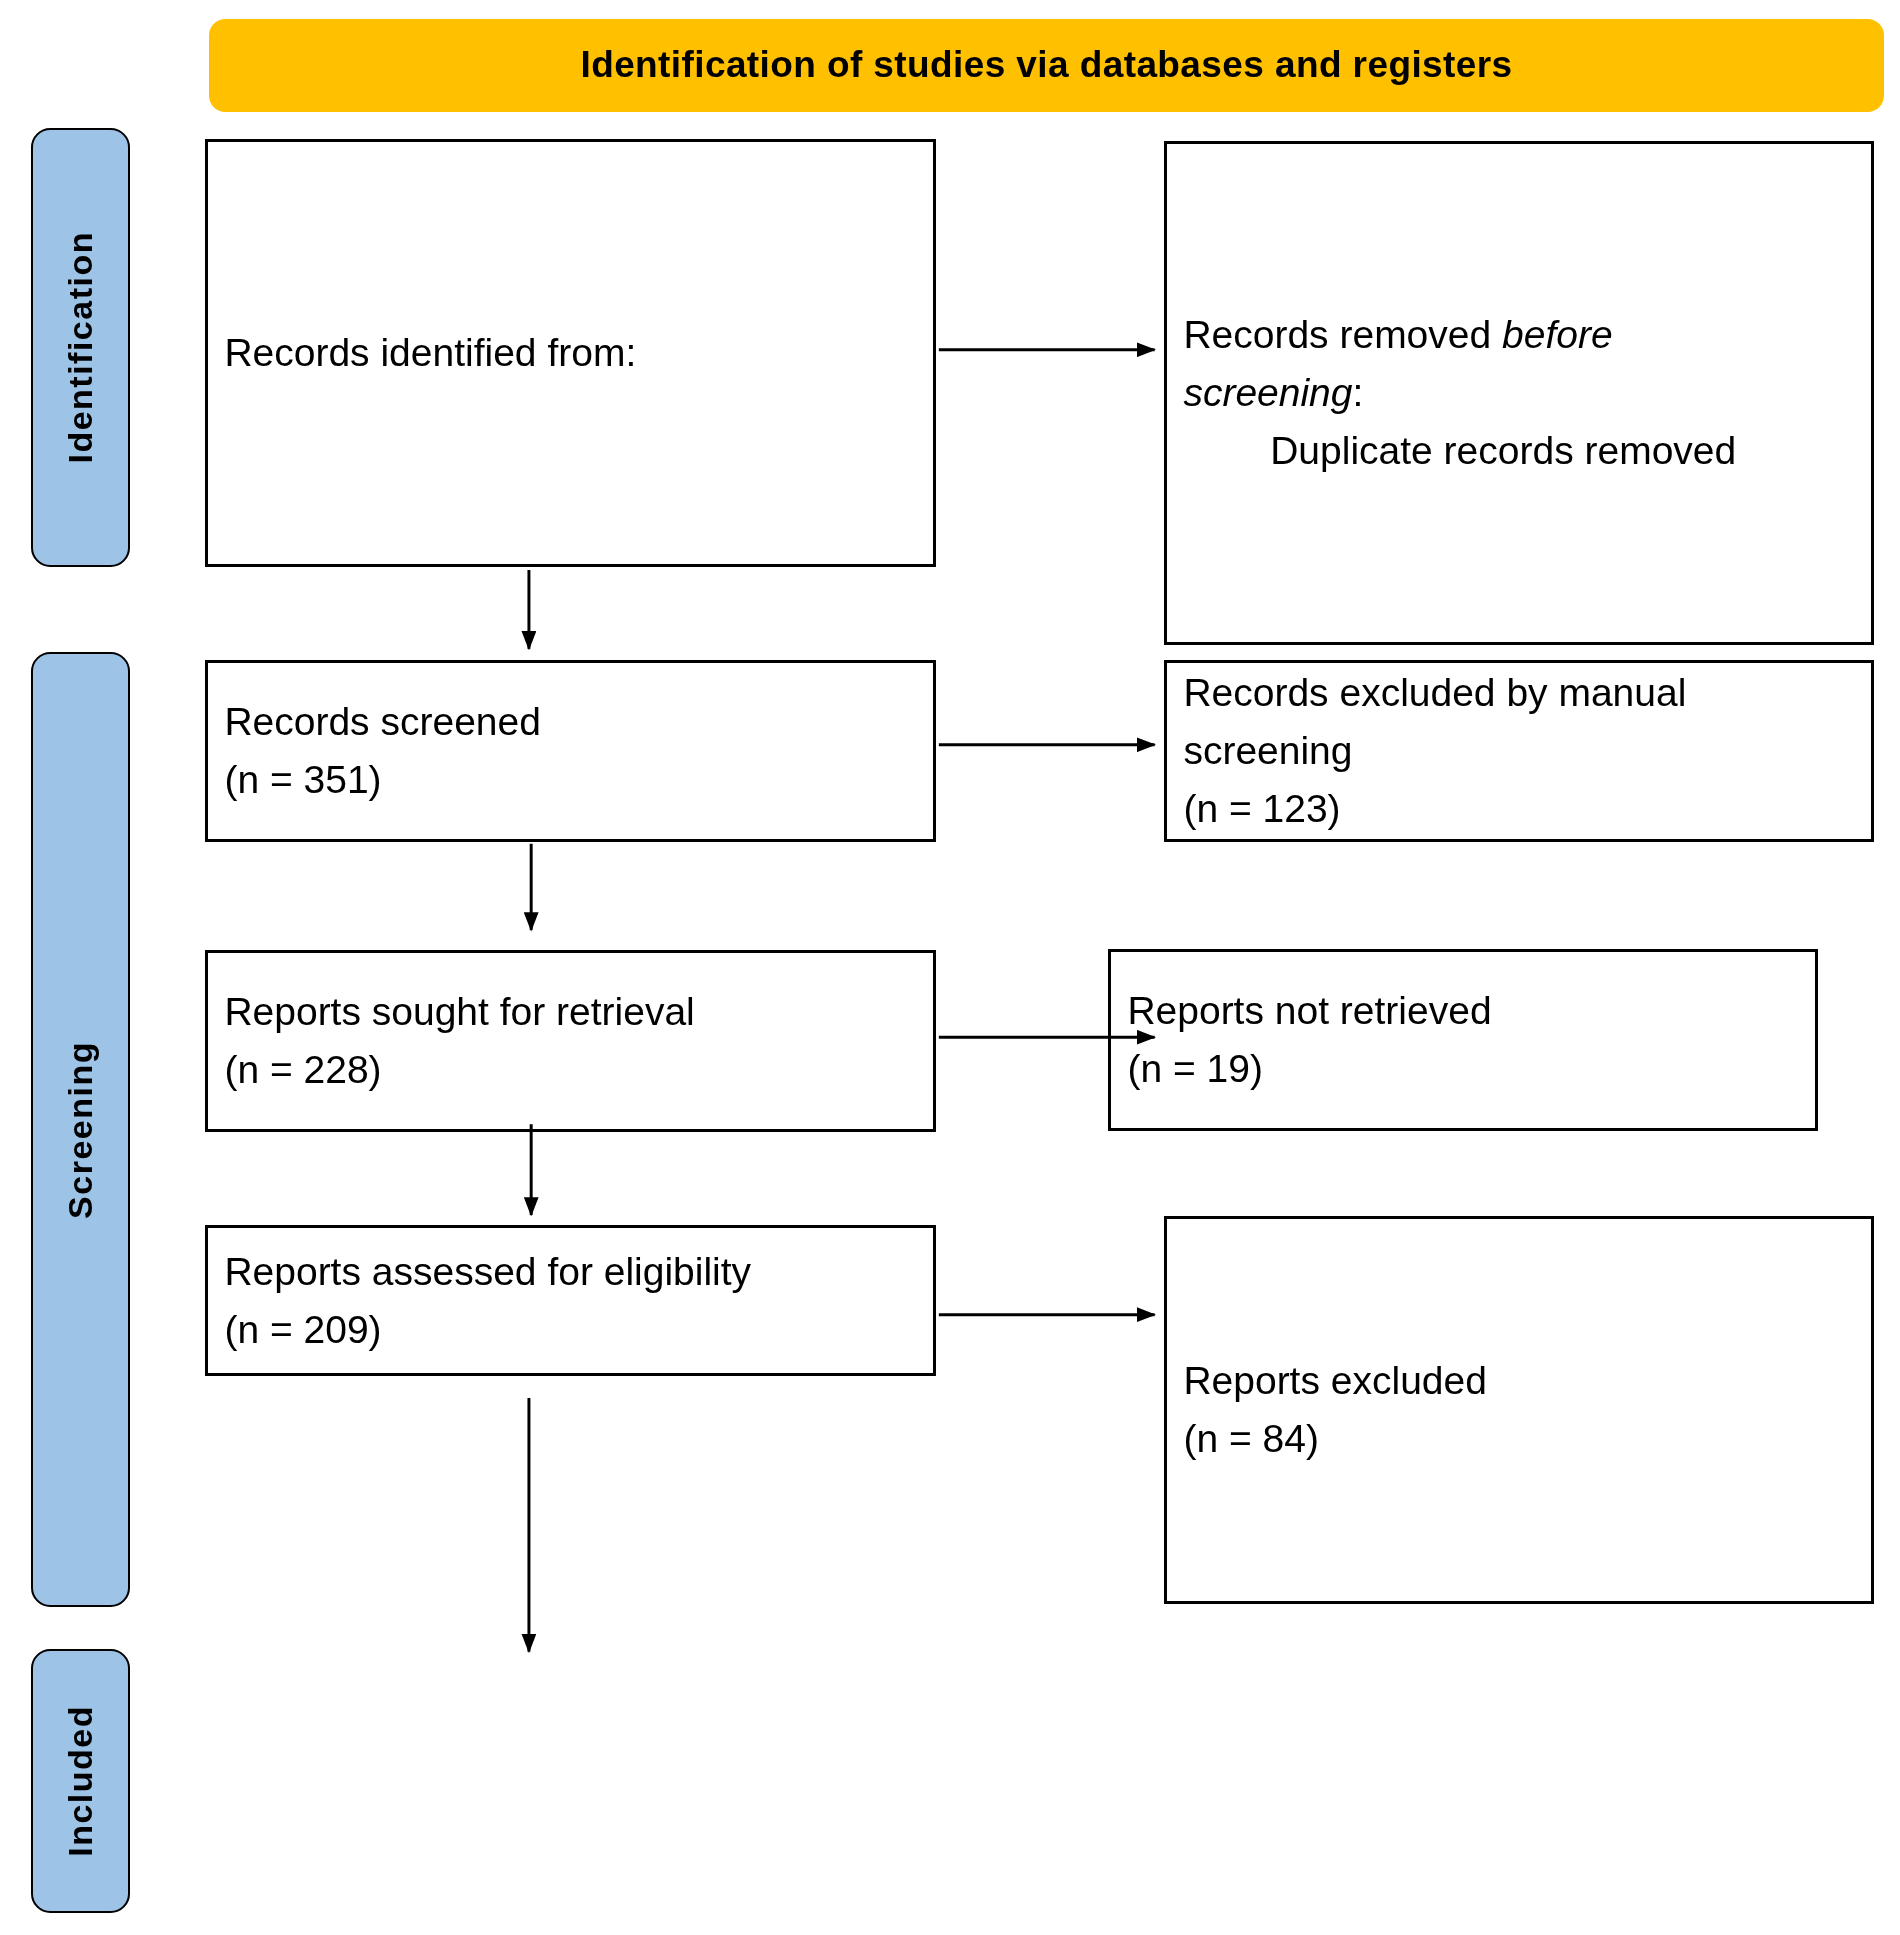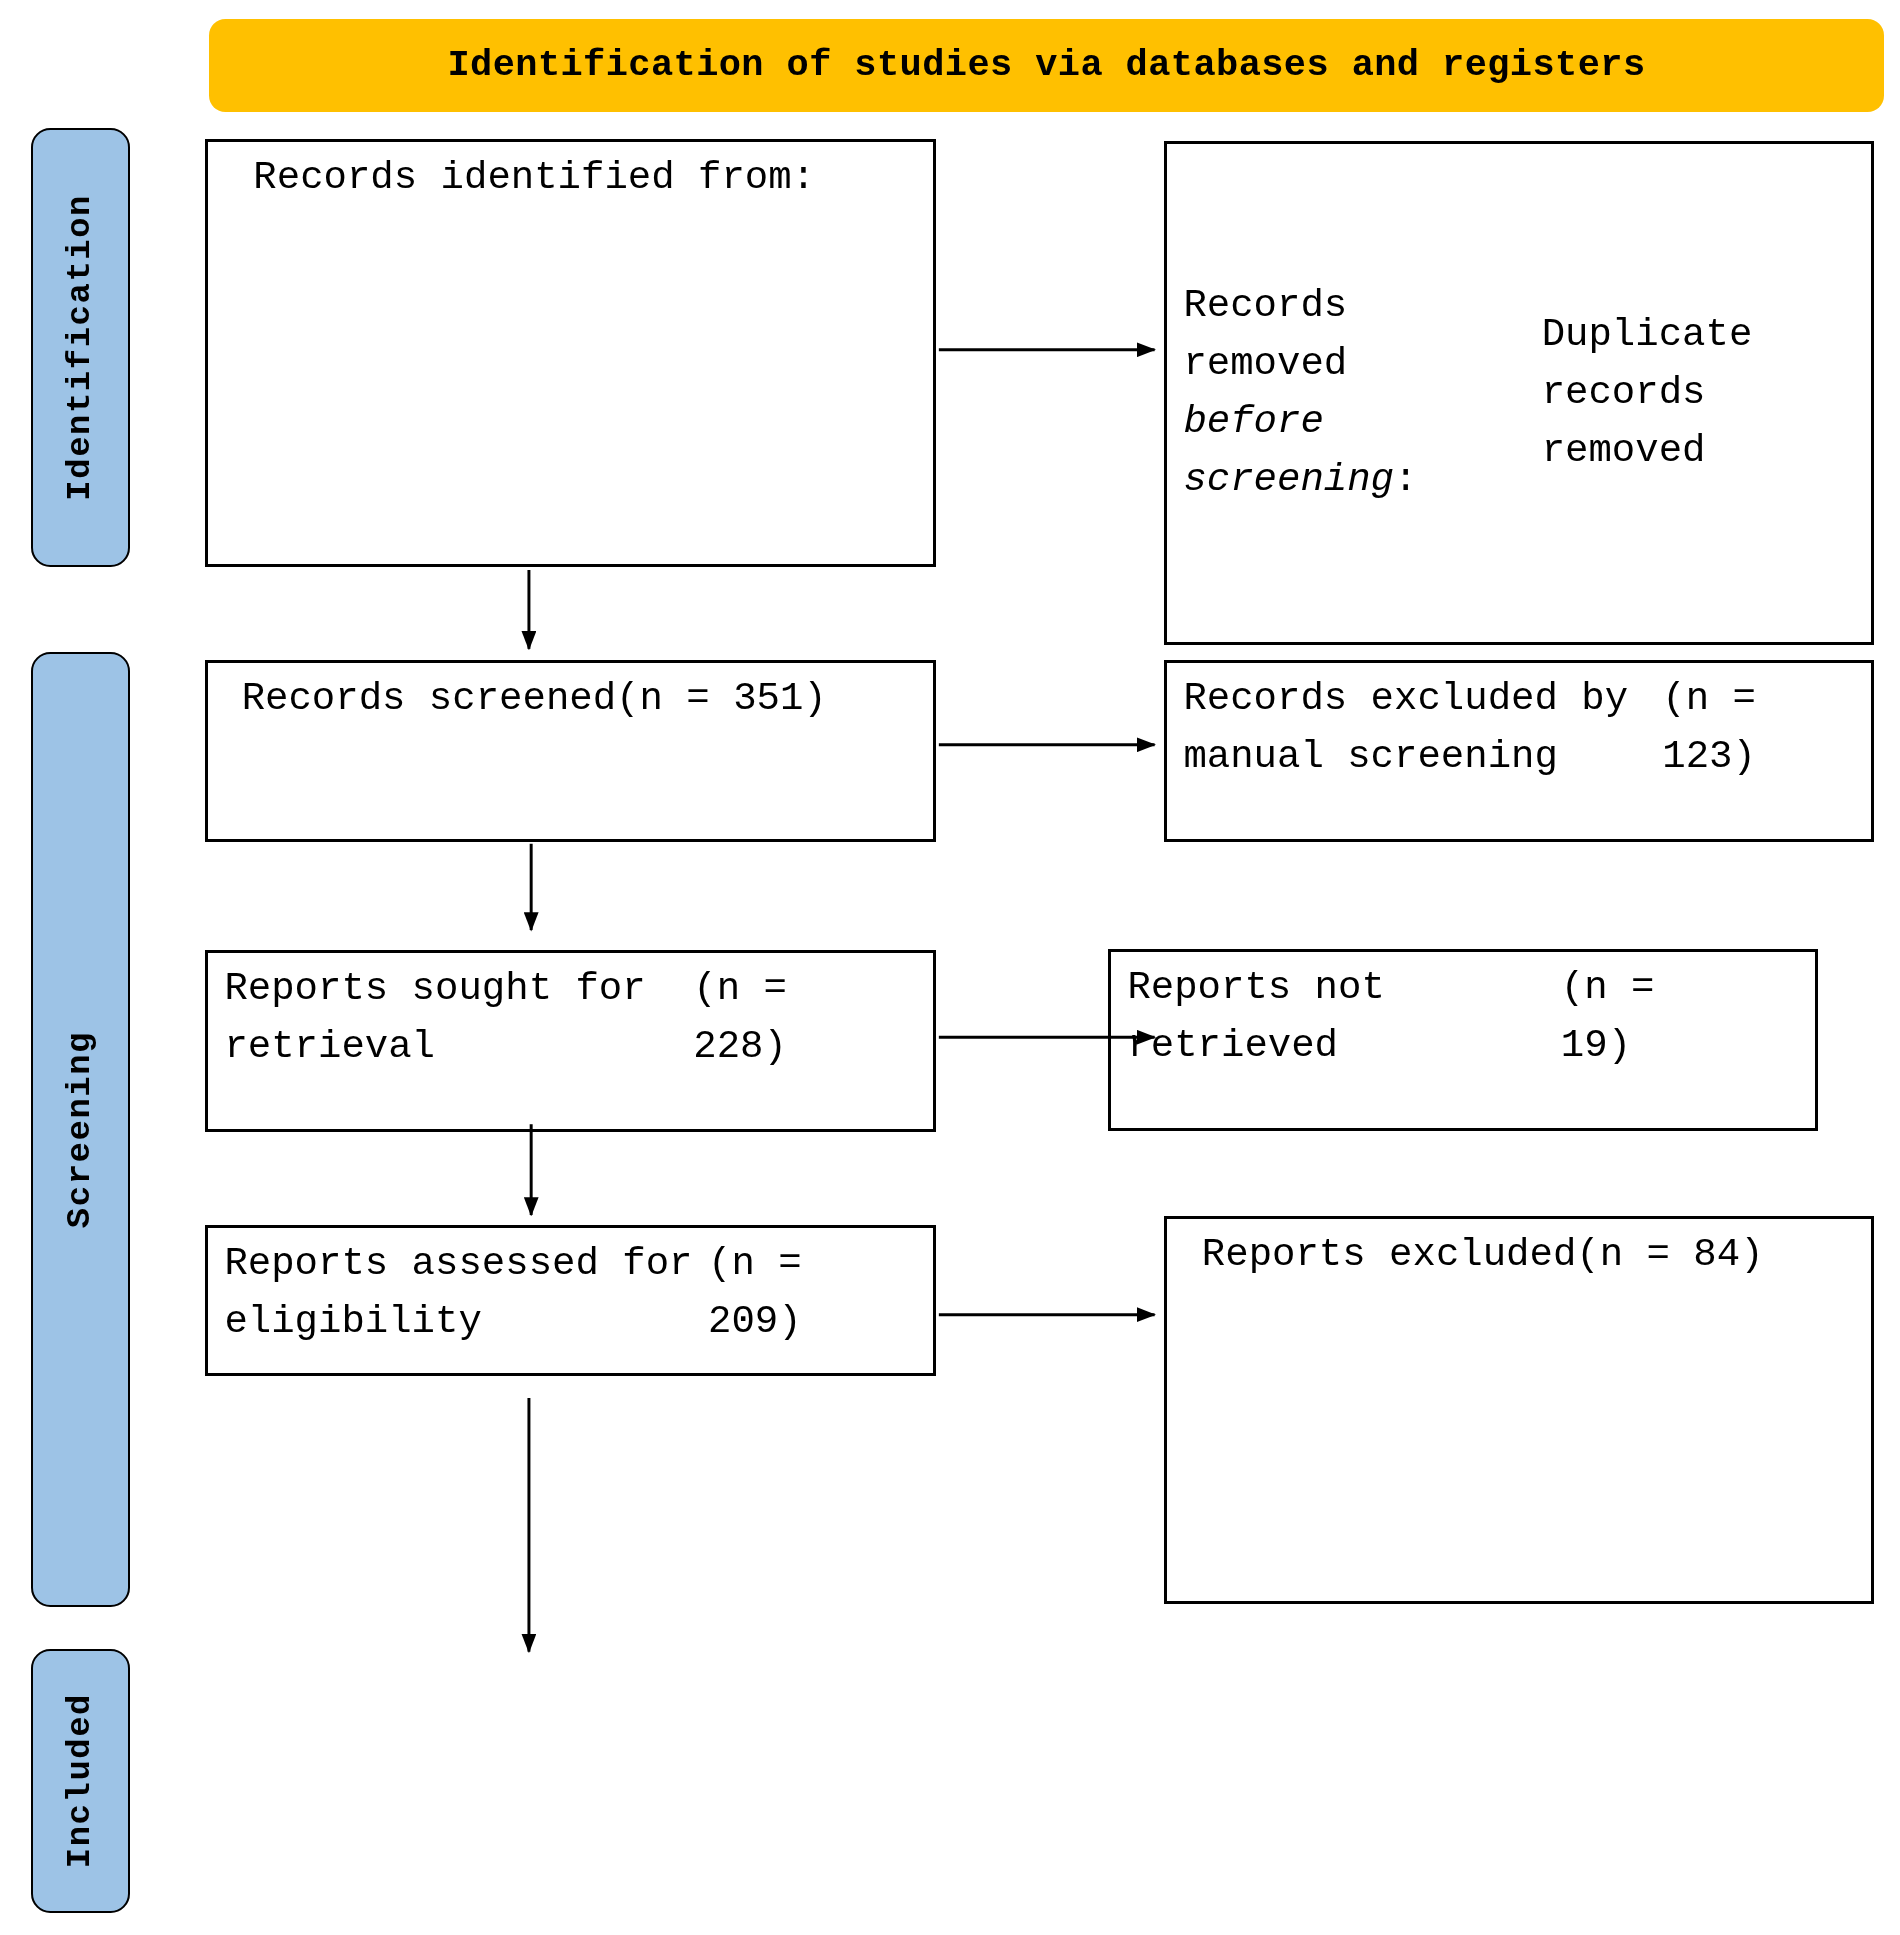--- a/index.html
+++ b/index.html
@@ -12,7 +12,7 @@
     width: 1900px;
     height: 1936px;
     background: #ffffff;
-    font-family: Liberation Mono, monospace;
+    font-family: Liberation Sans, sans-serif;
     color: #000000;
     overflow: hidden;
   }

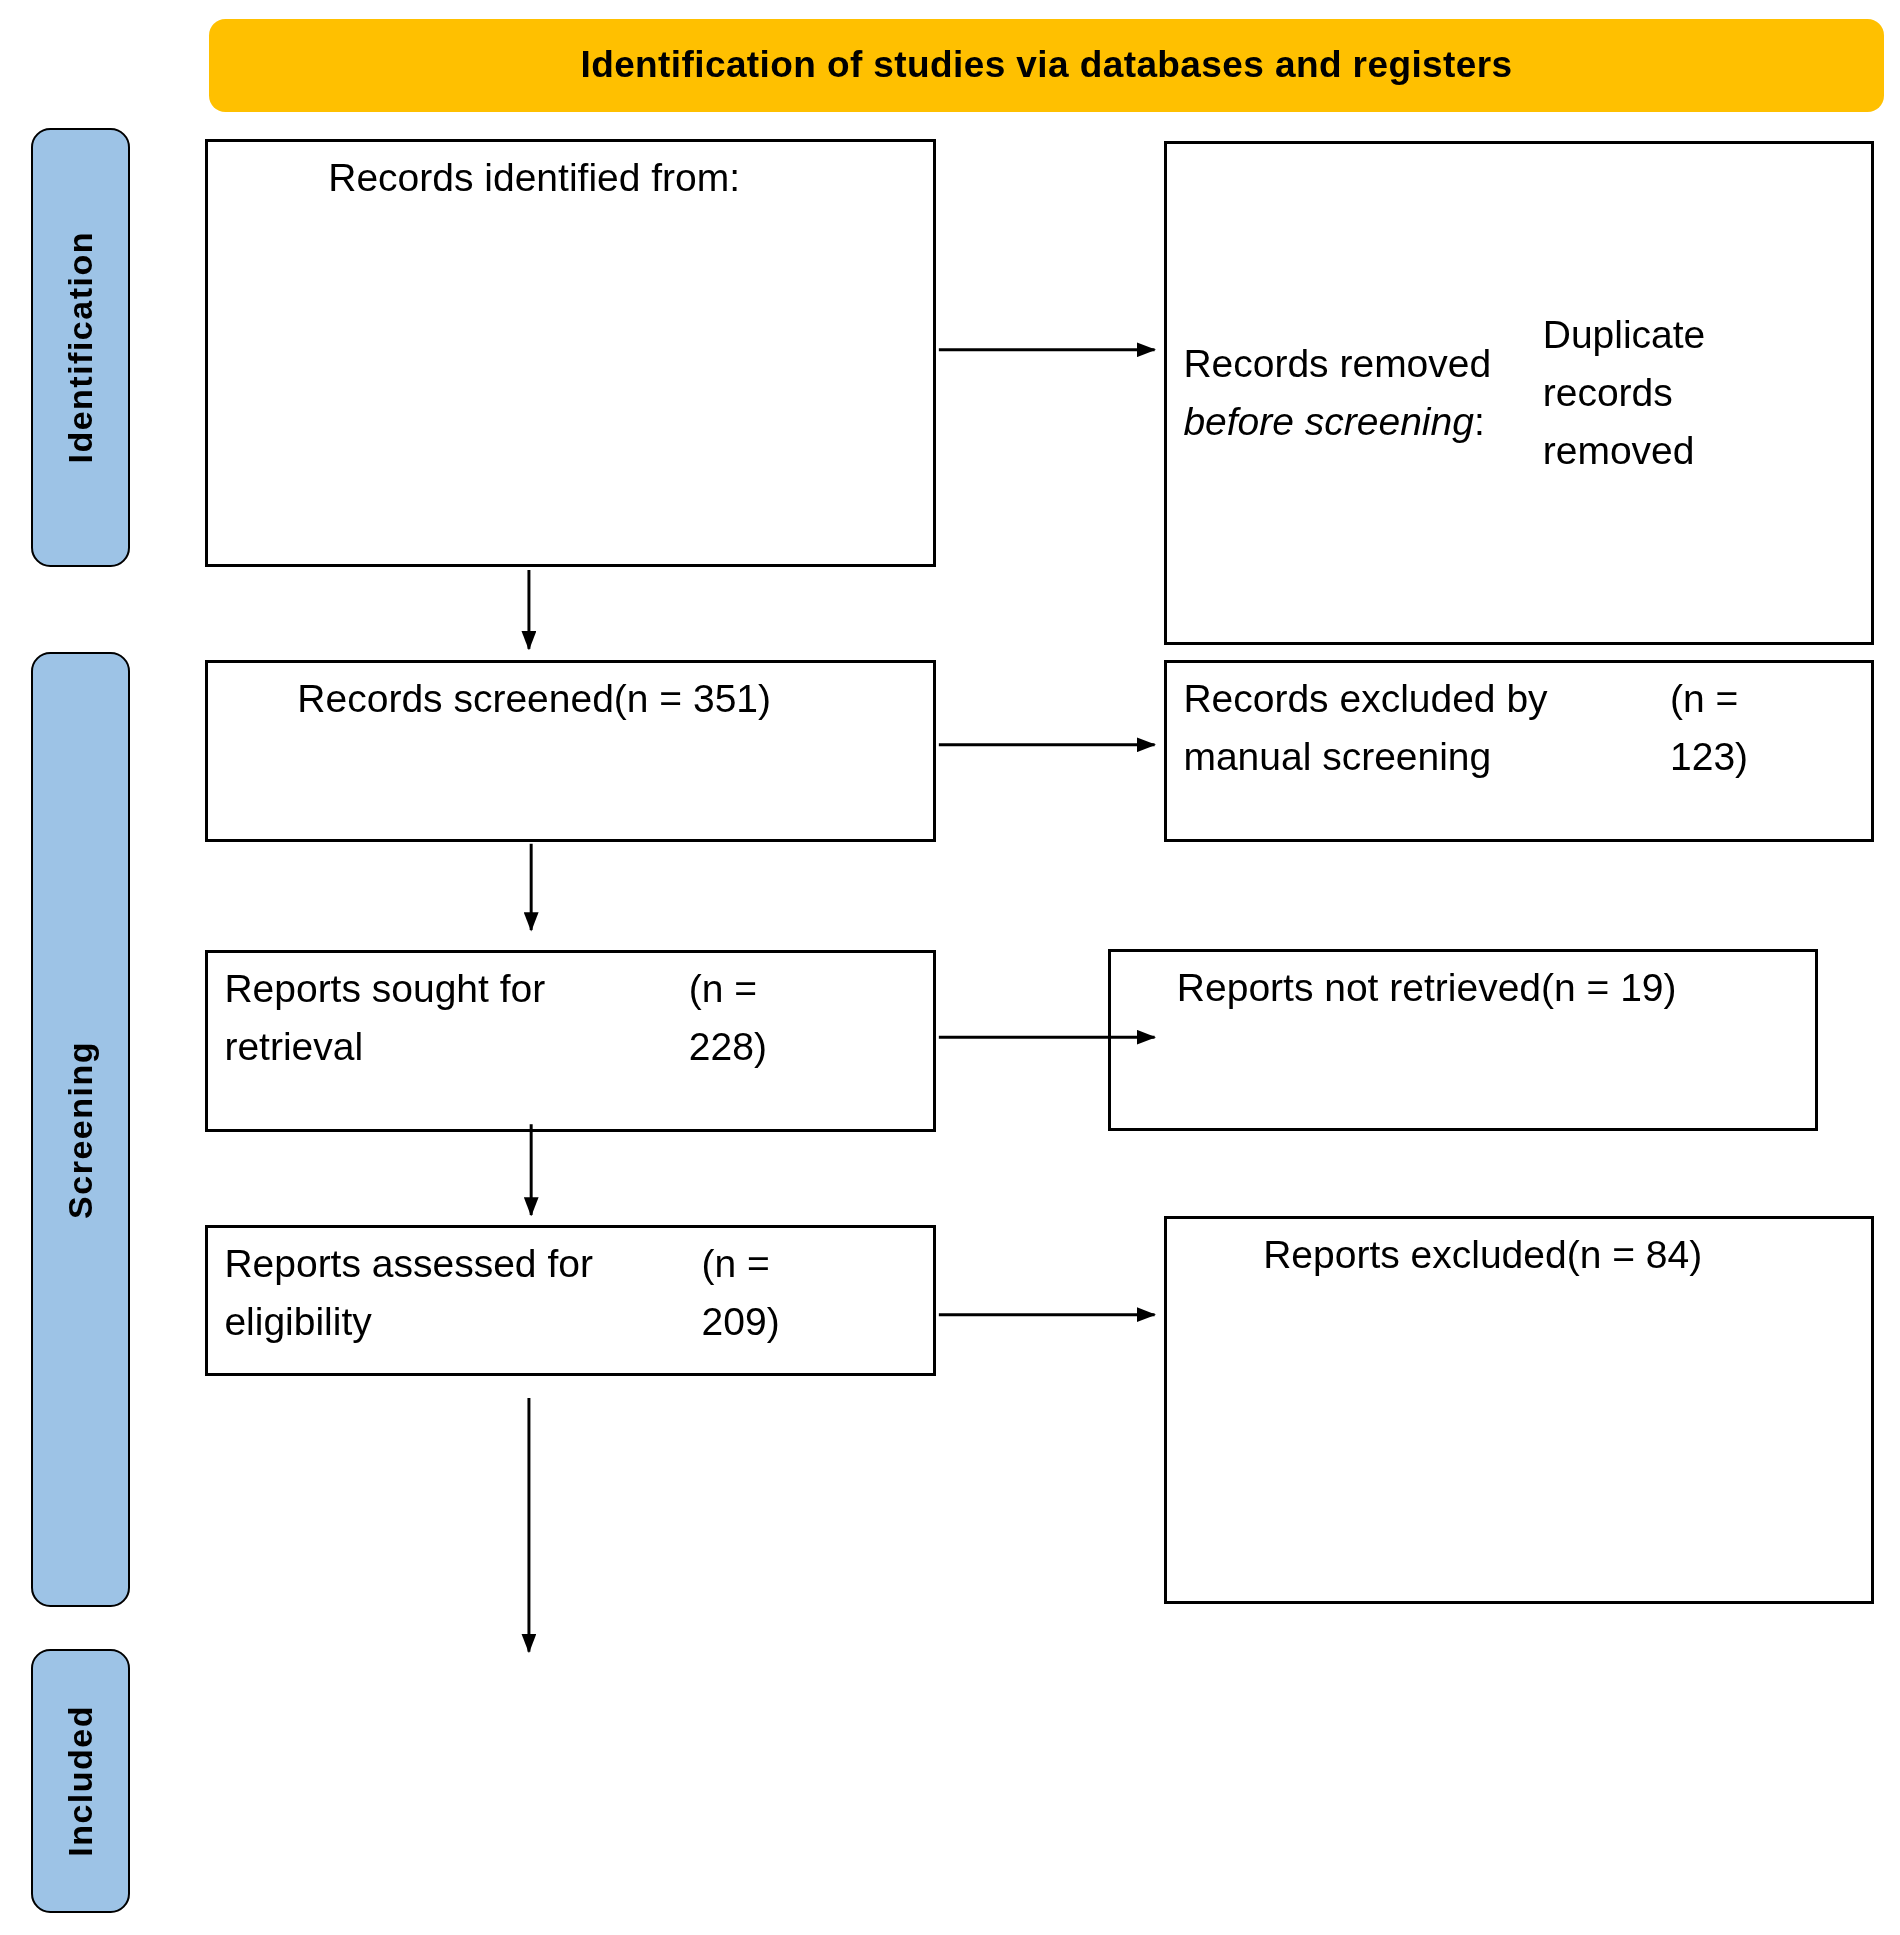--- a/index.html
+++ b/index.html
@@ -64,7 +64,7 @@
     border: 3px solid #000;
     box-sizing: border-box;
     display: flex;
-    flex-direction: row;
+    flex-direction: column;
     justify-content: center;
     padding: 7.4px 89px 7.4px 16.4px;
     font-size: 39px;

